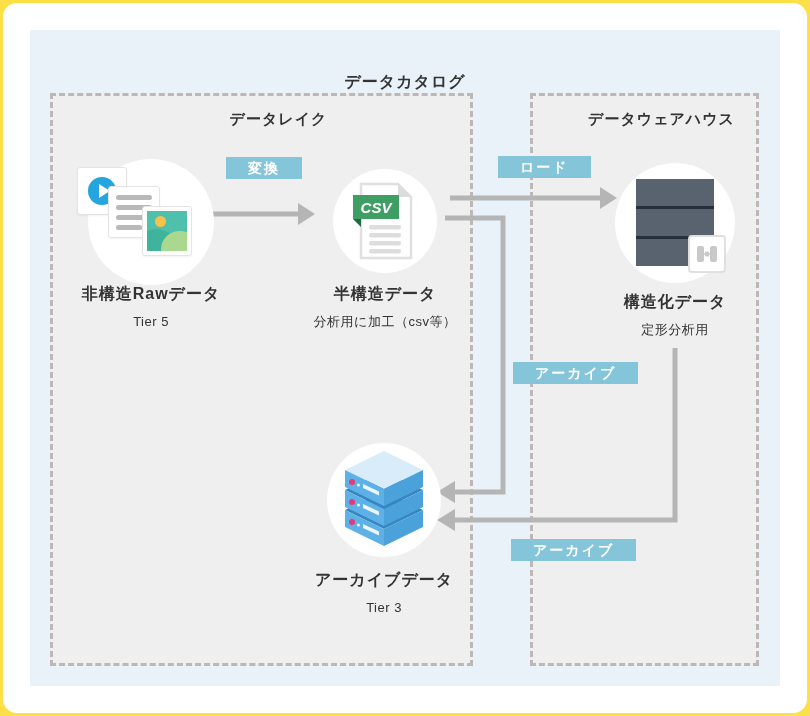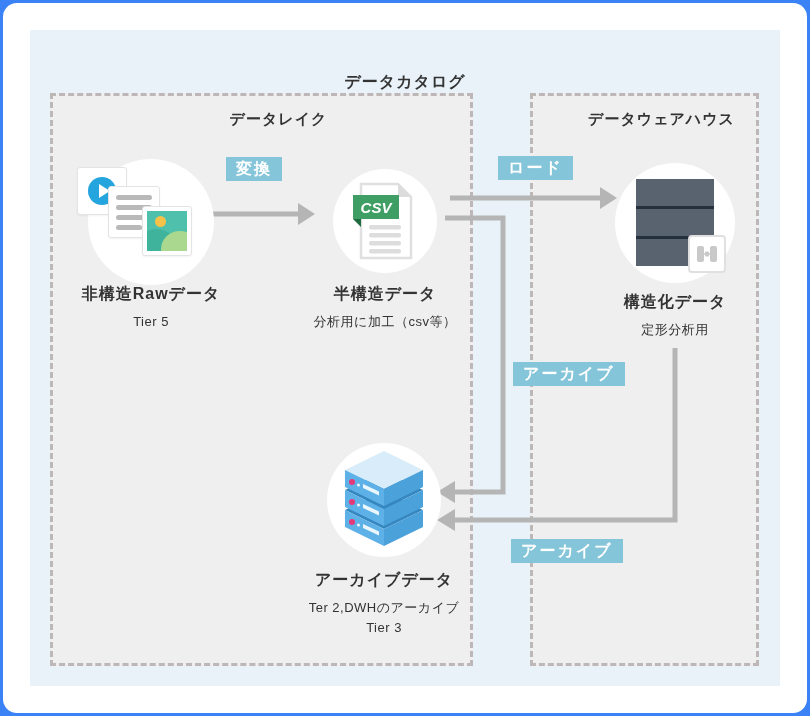--- a/index.html
+++ b/index.html
@@ -3,7 +3,7 @@
 <meta charset="utf-8">
 <style>
   html,body{margin:0;padding:0;background:#f2f2f3;font-family:"Liberation Sans","DejaVu Sans",sans-serif;}
-  .stage{position:relative;width:810px;height:716px;background:#3b82f6;overflow:hidden;}
+  .stage{position:relative;width:810px;height:716px;background:#fde047;overflow:hidden;}
   .page-card{position:absolute;left:3px;top:3px;right:3px;bottom:3px;background:#ffffff;border-radius:14px;}
   .catalog{position:absolute;left:30px;top:30px;width:750px;height:656px;background:#e8f2f8;}
   .catalog-title{position:absolute;left:0;top:42px;width:100%;text-align:center;font-size:16px;font-weight:bold;color:#333;letter-spacing:1px;}

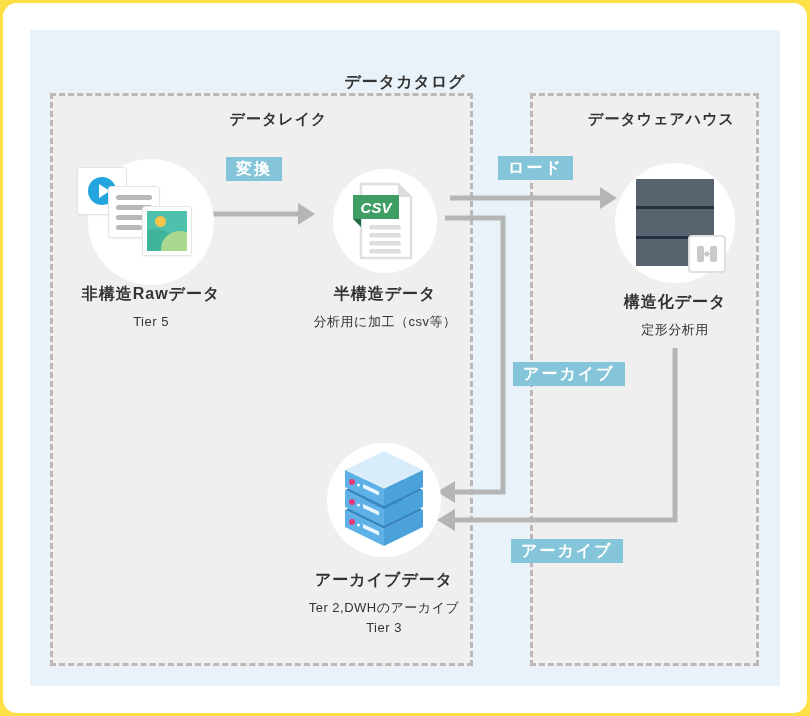--- a/index.html
+++ b/index.html
@@ -12,7 +12,7 @@
   .group-dwh{left:530px;top:93px;width:229px;height:573px;}
   .group-title{position:absolute;left:17px;top:14px;width:100%;text-align:center;font-size:15px;font-weight:bold;color:#333;letter-spacing:1px;}
   .arrows{position:absolute;left:0;top:0;pointer-events:none;}
-  .edge-label{position:absolute;background:#85c5da;color:#fff;font-size:16px;font-weight:bold;letter-spacing:2px;padding:4px 10px;line-height:1;white-space:nowrap;}
+  .edge-label{position:absolute;background:#85c5da;color:#fff;font-size:14px;font-weight:bold;letter-spacing:2px;padding:4px 22px;line-height:1;white-space:nowrap;}
   .circle{position:absolute;background:#fff;border-radius:50%;font-style:italic;}
   .node-text{position:absolute;text-align:center;color:#333;}
   .node-title{font-size:16px;font-weight:bold;margin-bottom:7px;letter-spacing:1px;}

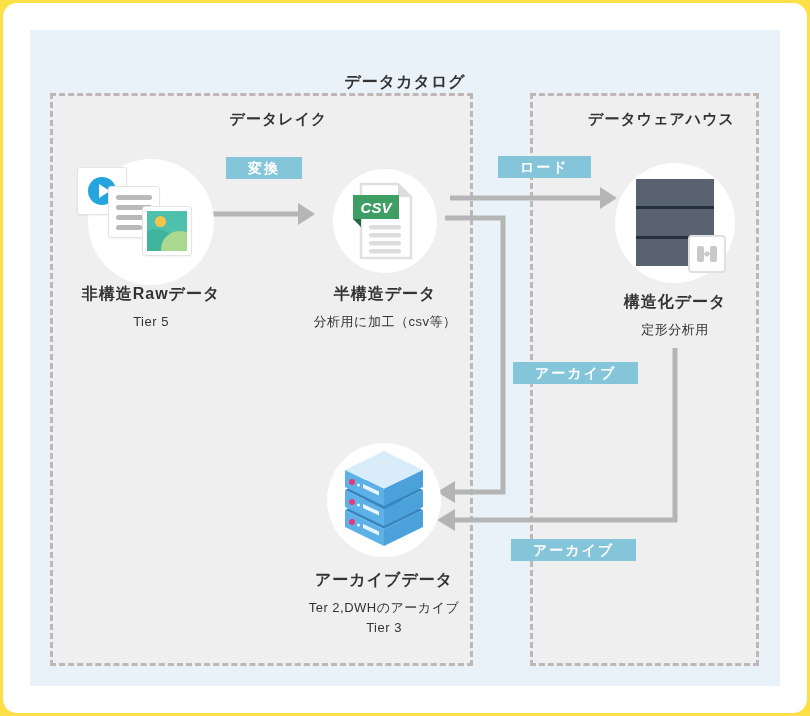--- a/index.html
+++ b/index.html
@@ -176,7 +176,6 @@
   </div>
   <div class="node-text" style="left:274px;top:570px;width:220px;">
     <div class="node-title">アーカイブデータ</div>
-    <div class="node-sub">Ter 2,DWHのアーカイブ</div>
     <div class="node-sub">Tier 3</div>
   </div>
 </div>

